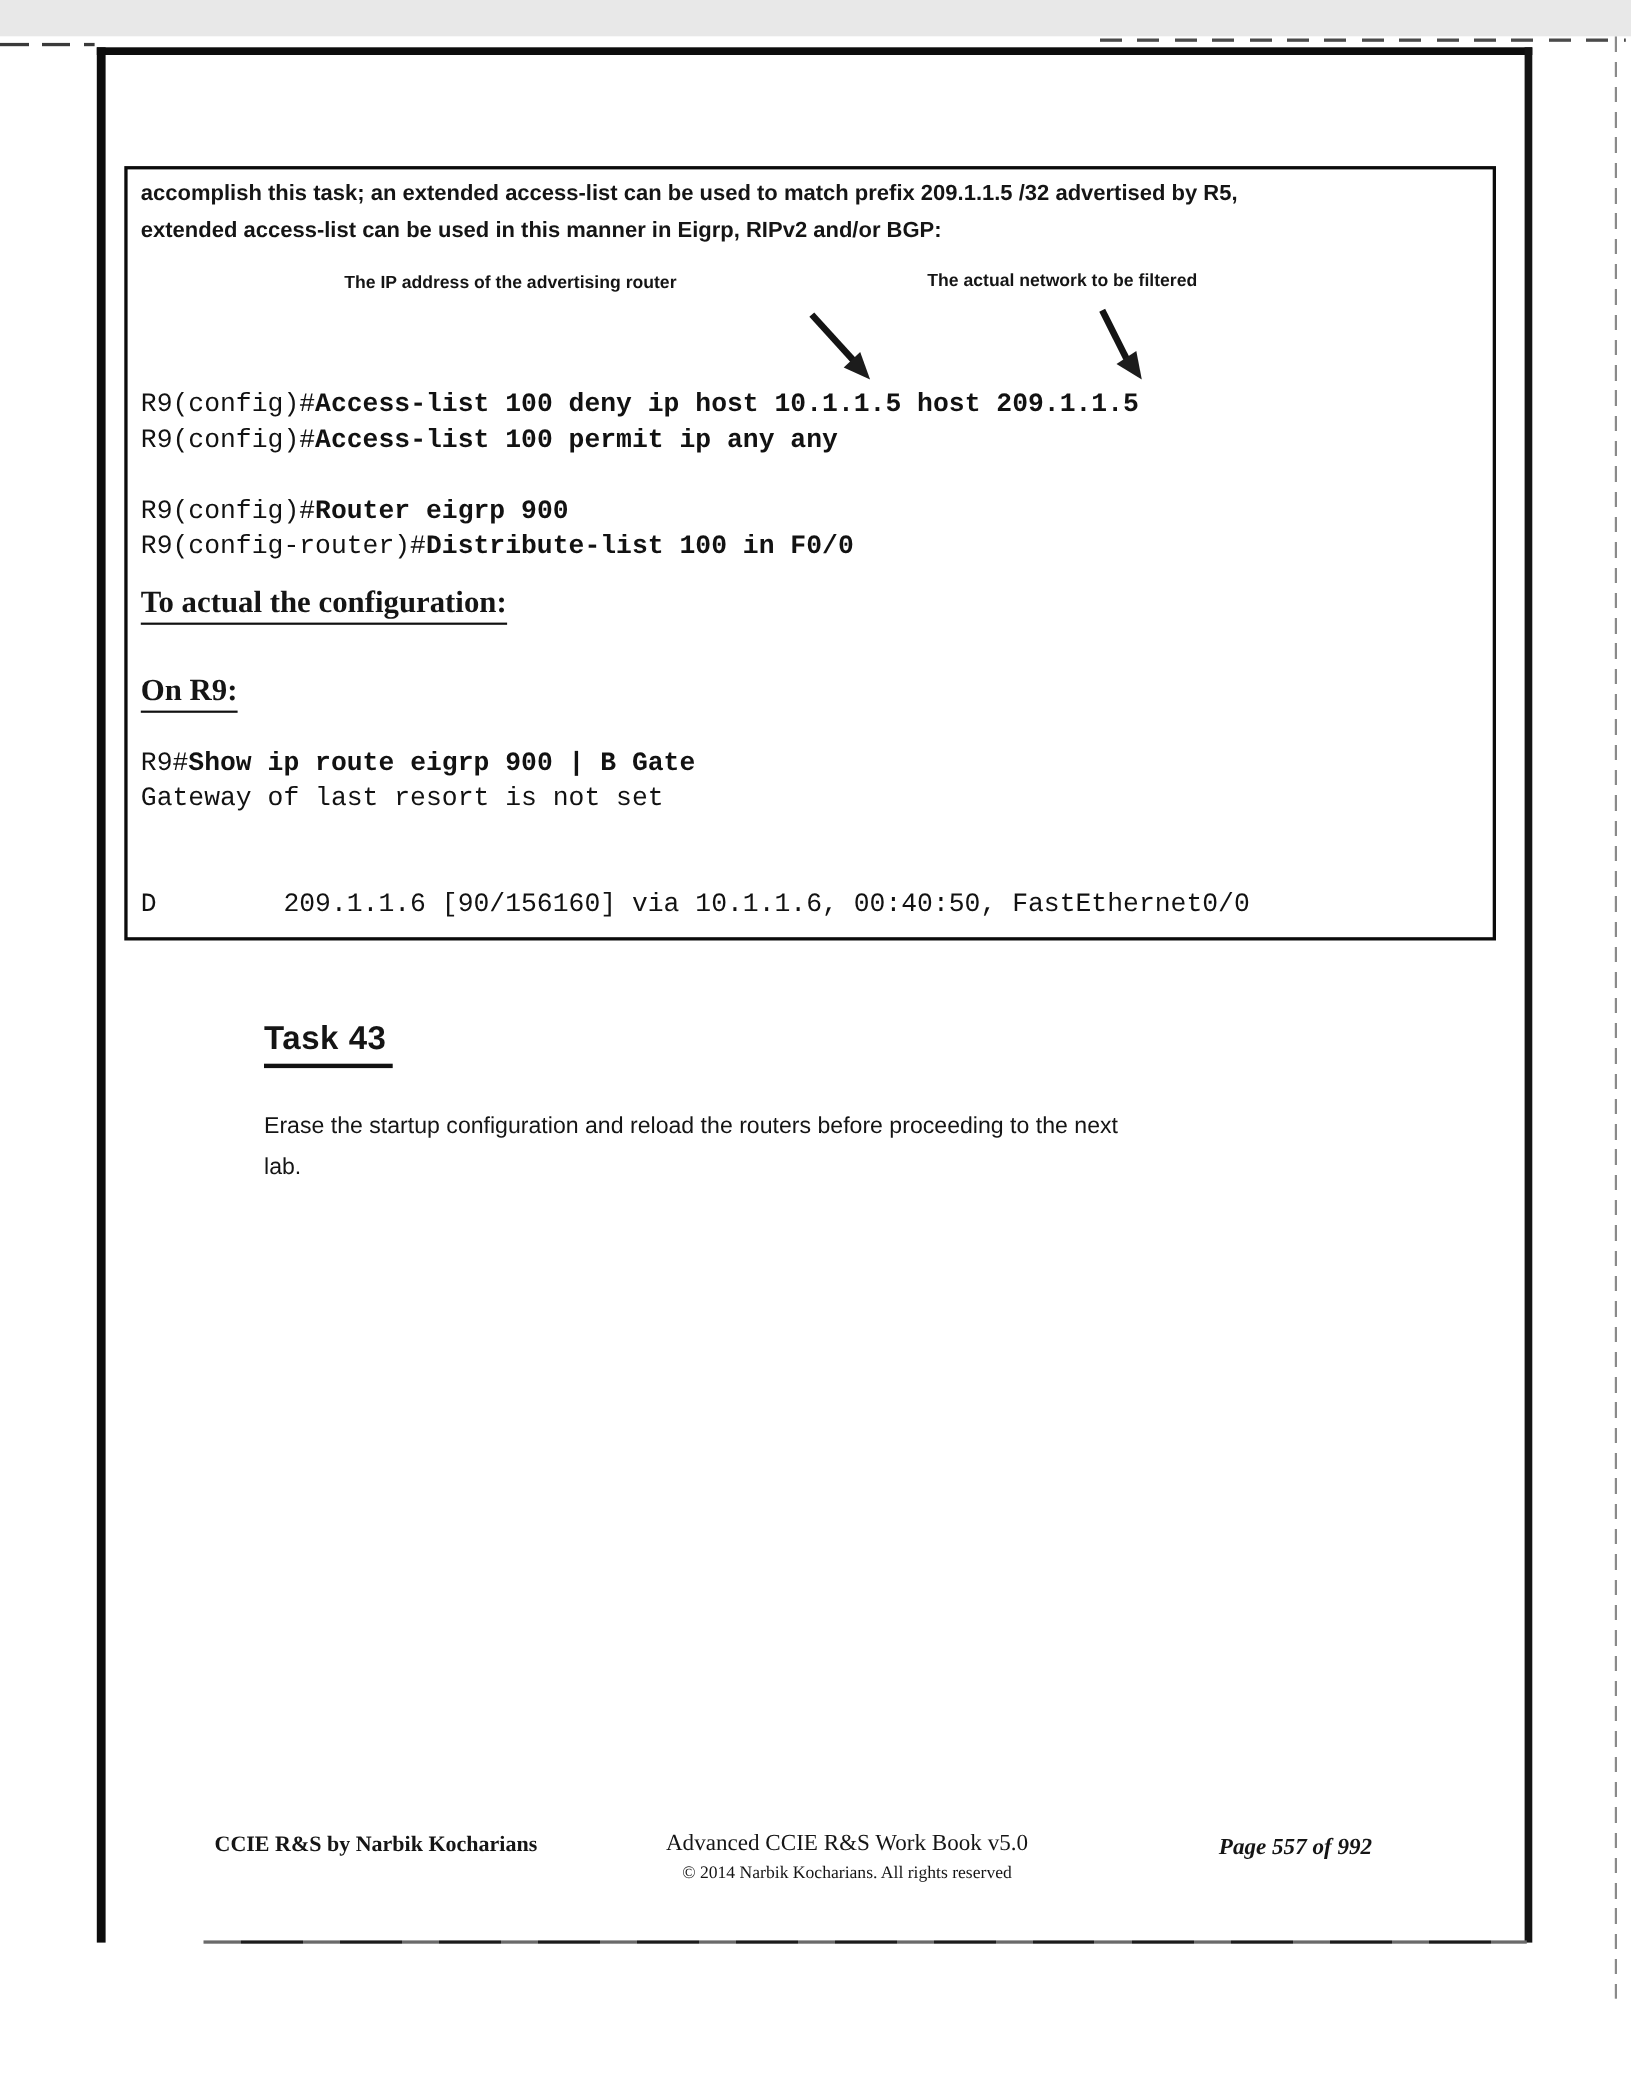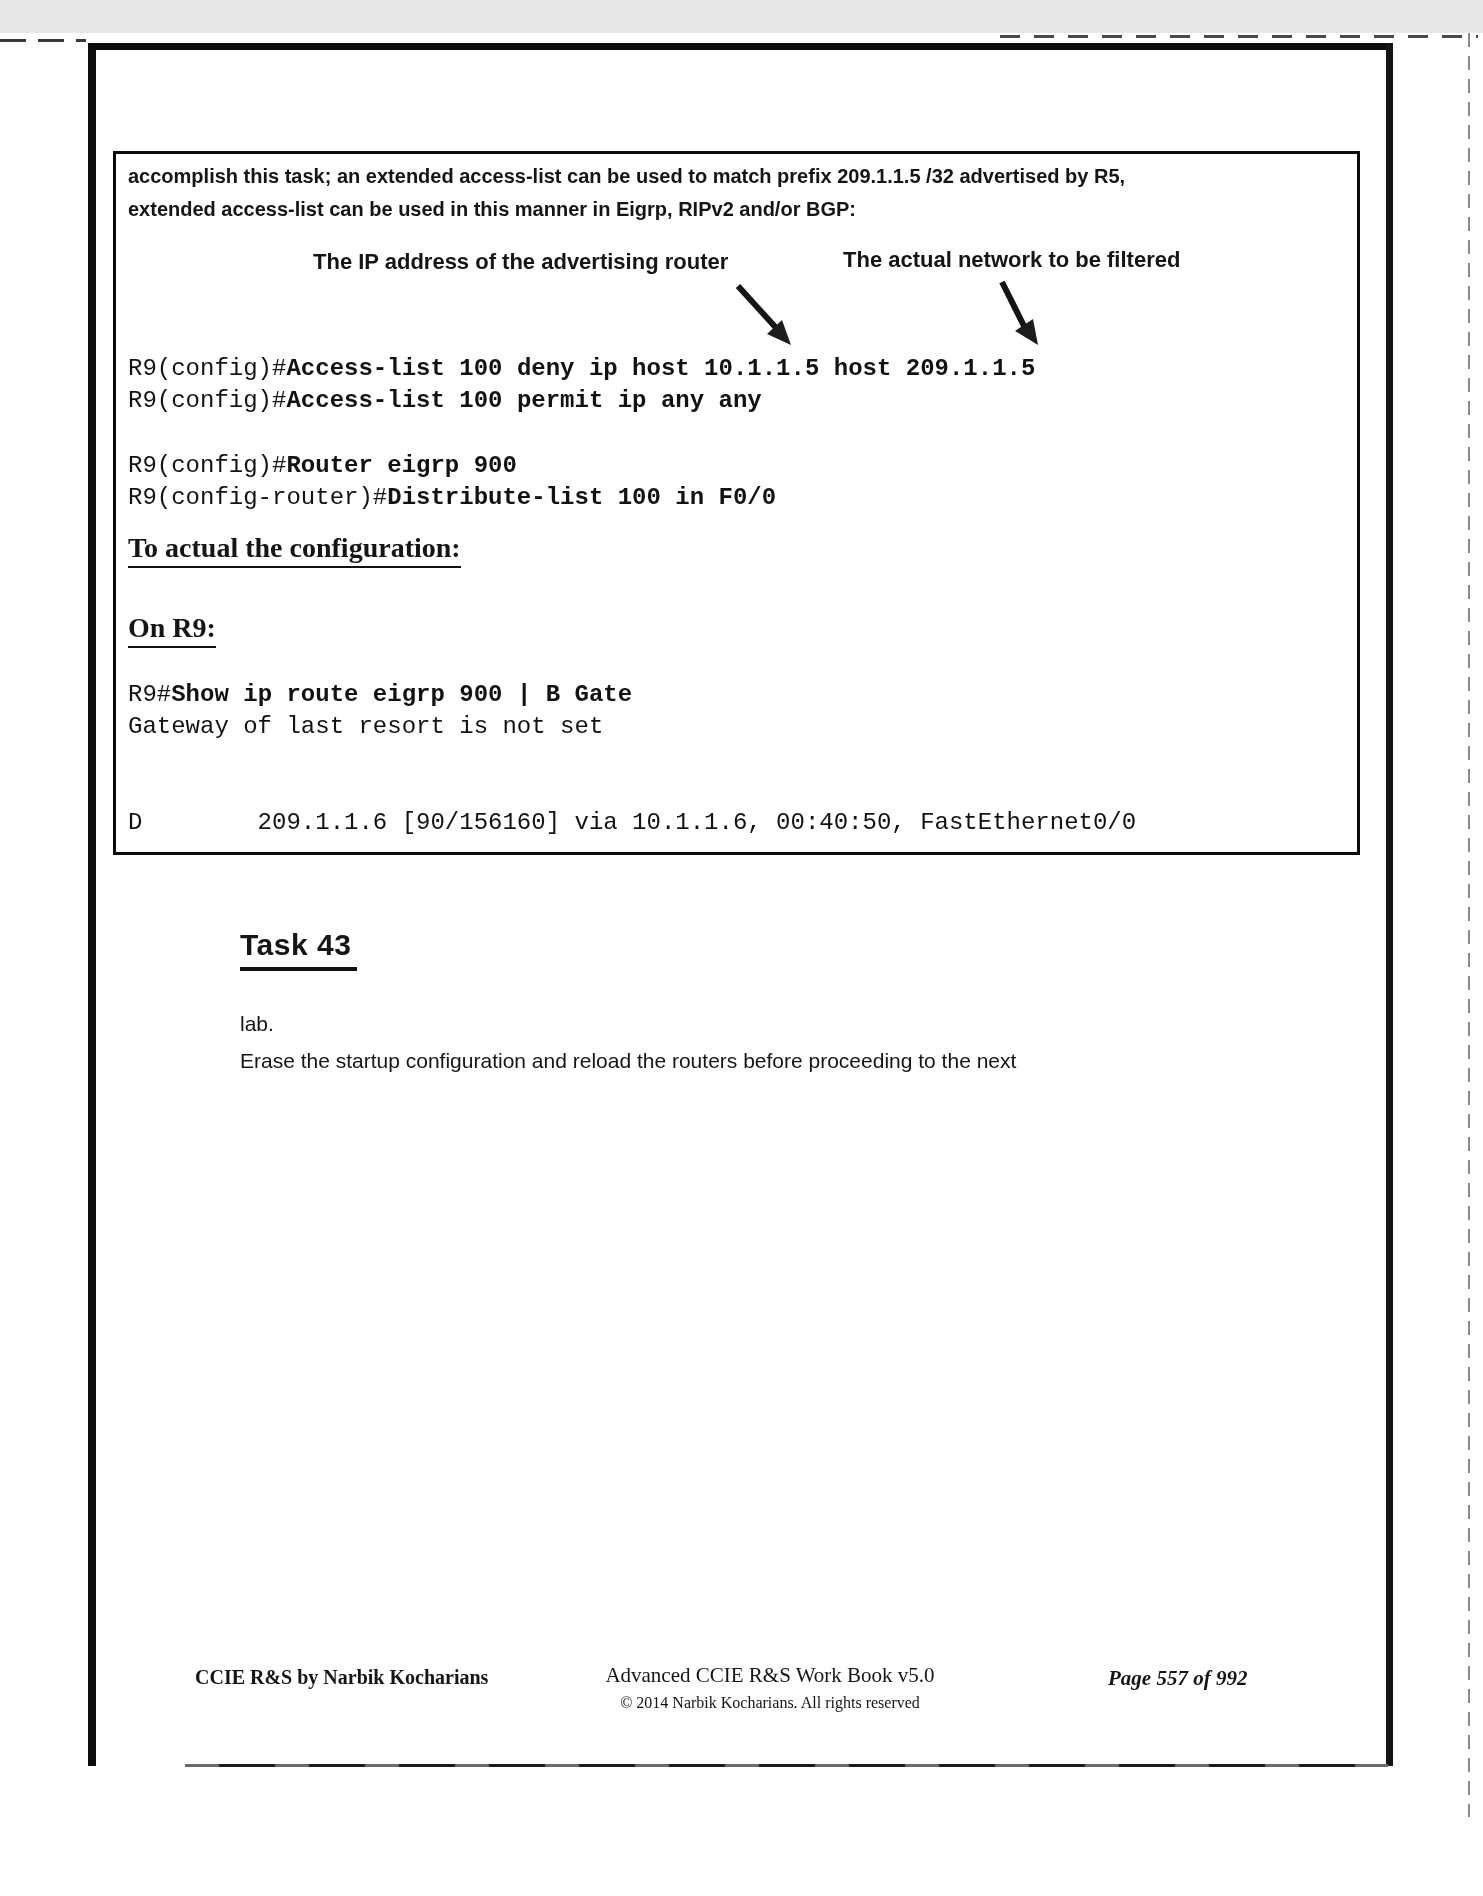--- a/index.html
+++ b/index.html
@@ -31,7 +31,7 @@
   }
   .intro{position:absolute;left:12px;top:6px;width:1225px;
     font-weight:bold;font-size:20px;line-height:33px;white-space:nowrap;}
-  .ann-label{position:absolute;font-weight:bold;font-size:22px;white-space:nowrap;}
+  .ann-label{position:absolute;font-weight:bold;font-size:16px;white-space:nowrap;}
   .ann-left{left:197px;top:95px;}
   .ann-right{left:727px;top:93px;}
   .arrow-svg{position:absolute;left:0;top:0;width:1241px;height:698px;pointer-events:none;}

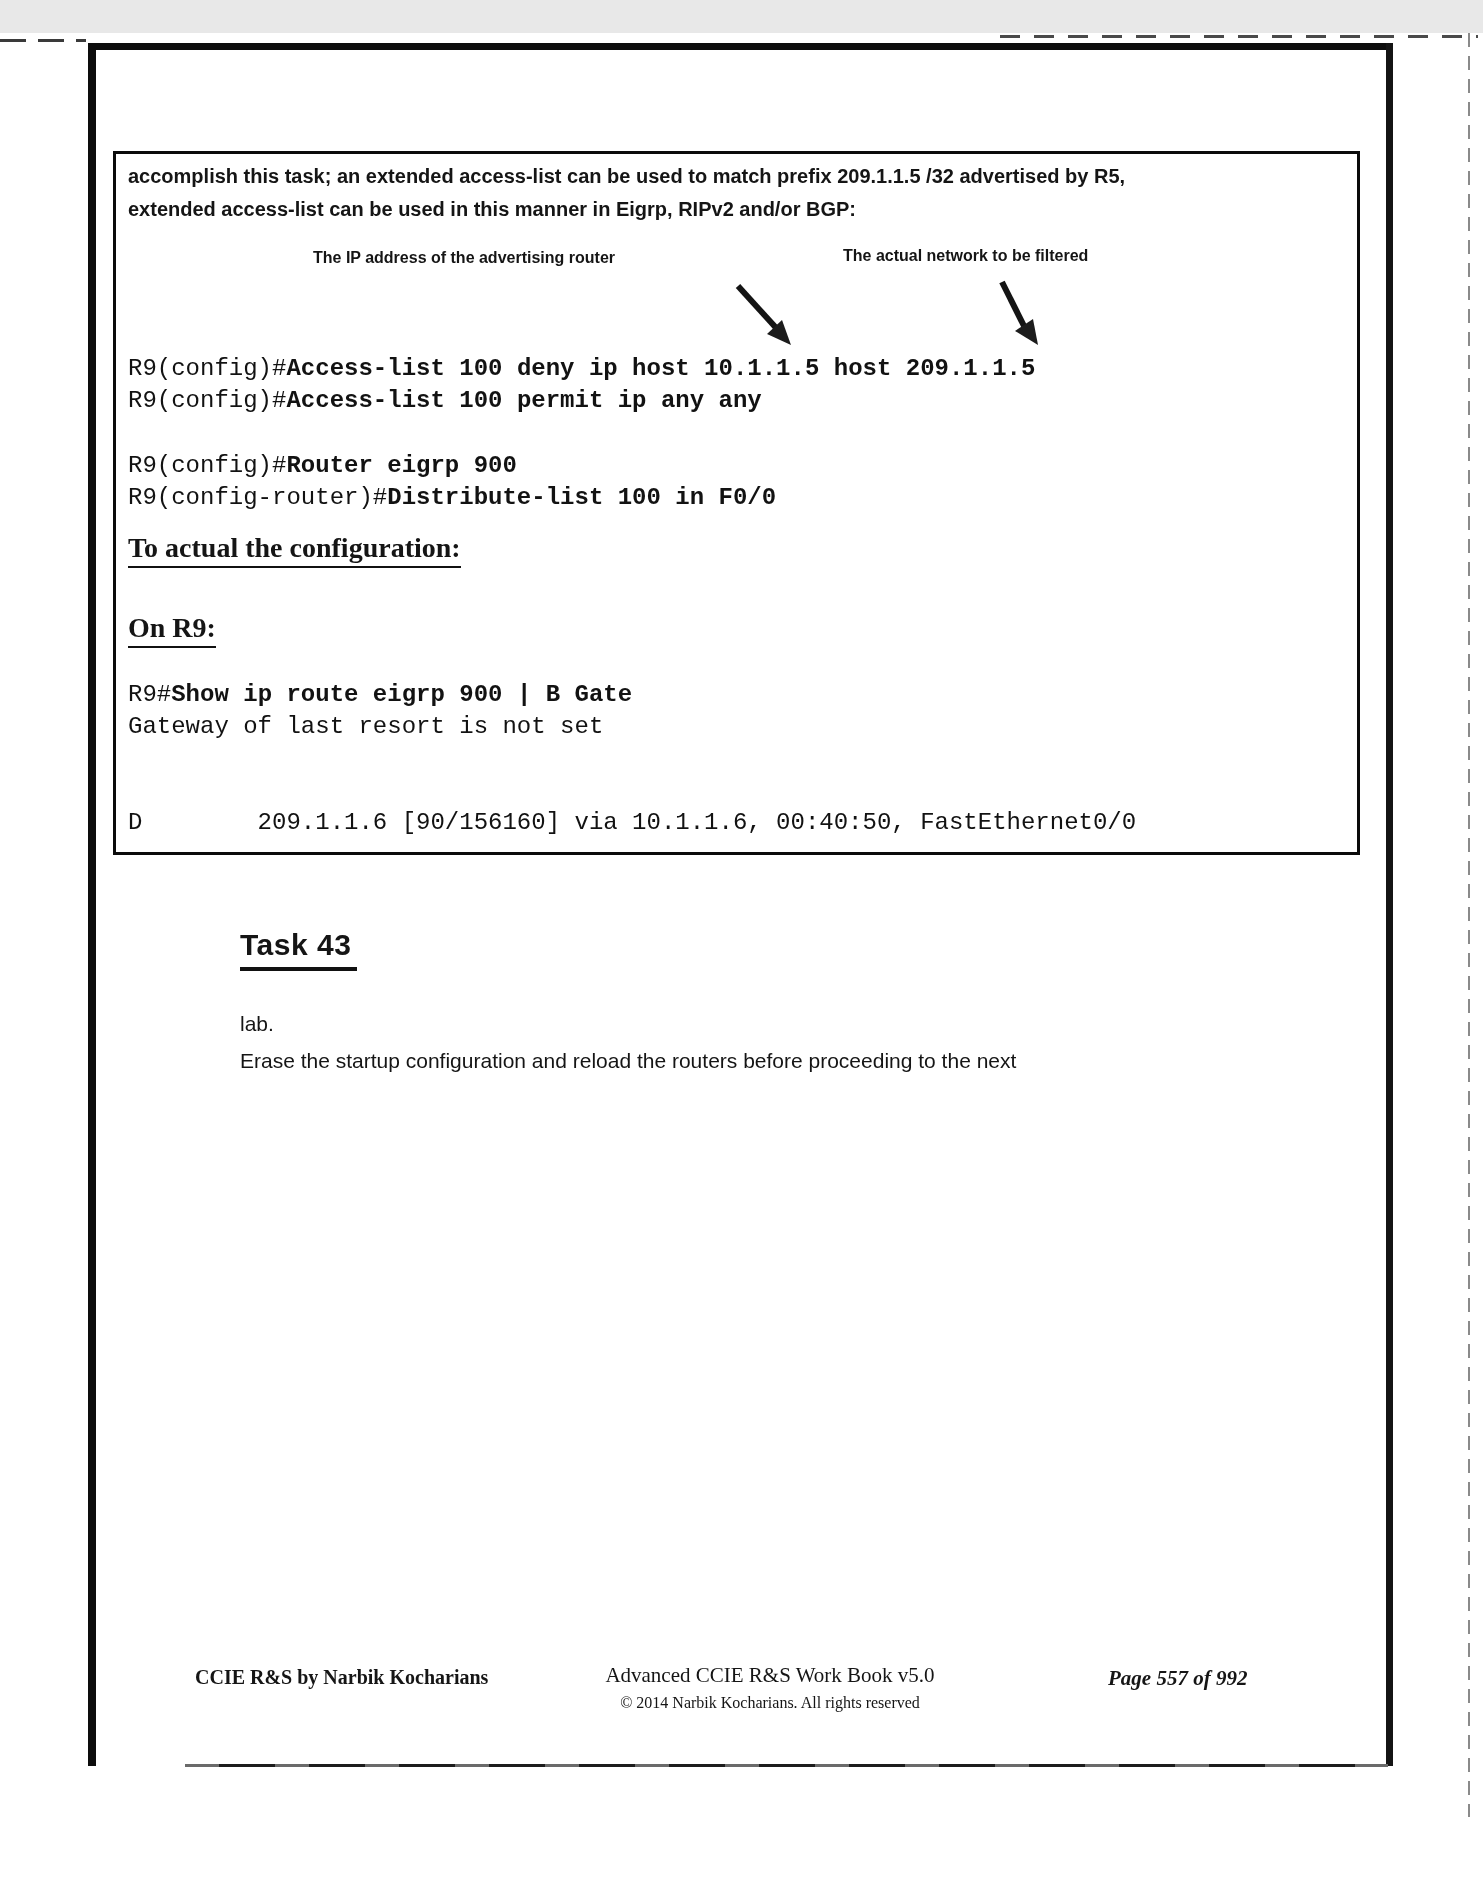--- a/index.html
+++ b/index.html
@@ -101,8 +101,8 @@
 
   <div class="task-heading"><span>Task 43</span></div>
   <div class="task-body">
+    <div>Erase the startup configuration and reload the routers before proceeding to the next</div>
     <div>lab.</div>
-    <div>Erase the startup configuration and reload the routers before proceeding to the next</div>
   </div>
 
   <div class="footer-left">CCIE R&amp;S by Narbik Kocharians</div>

